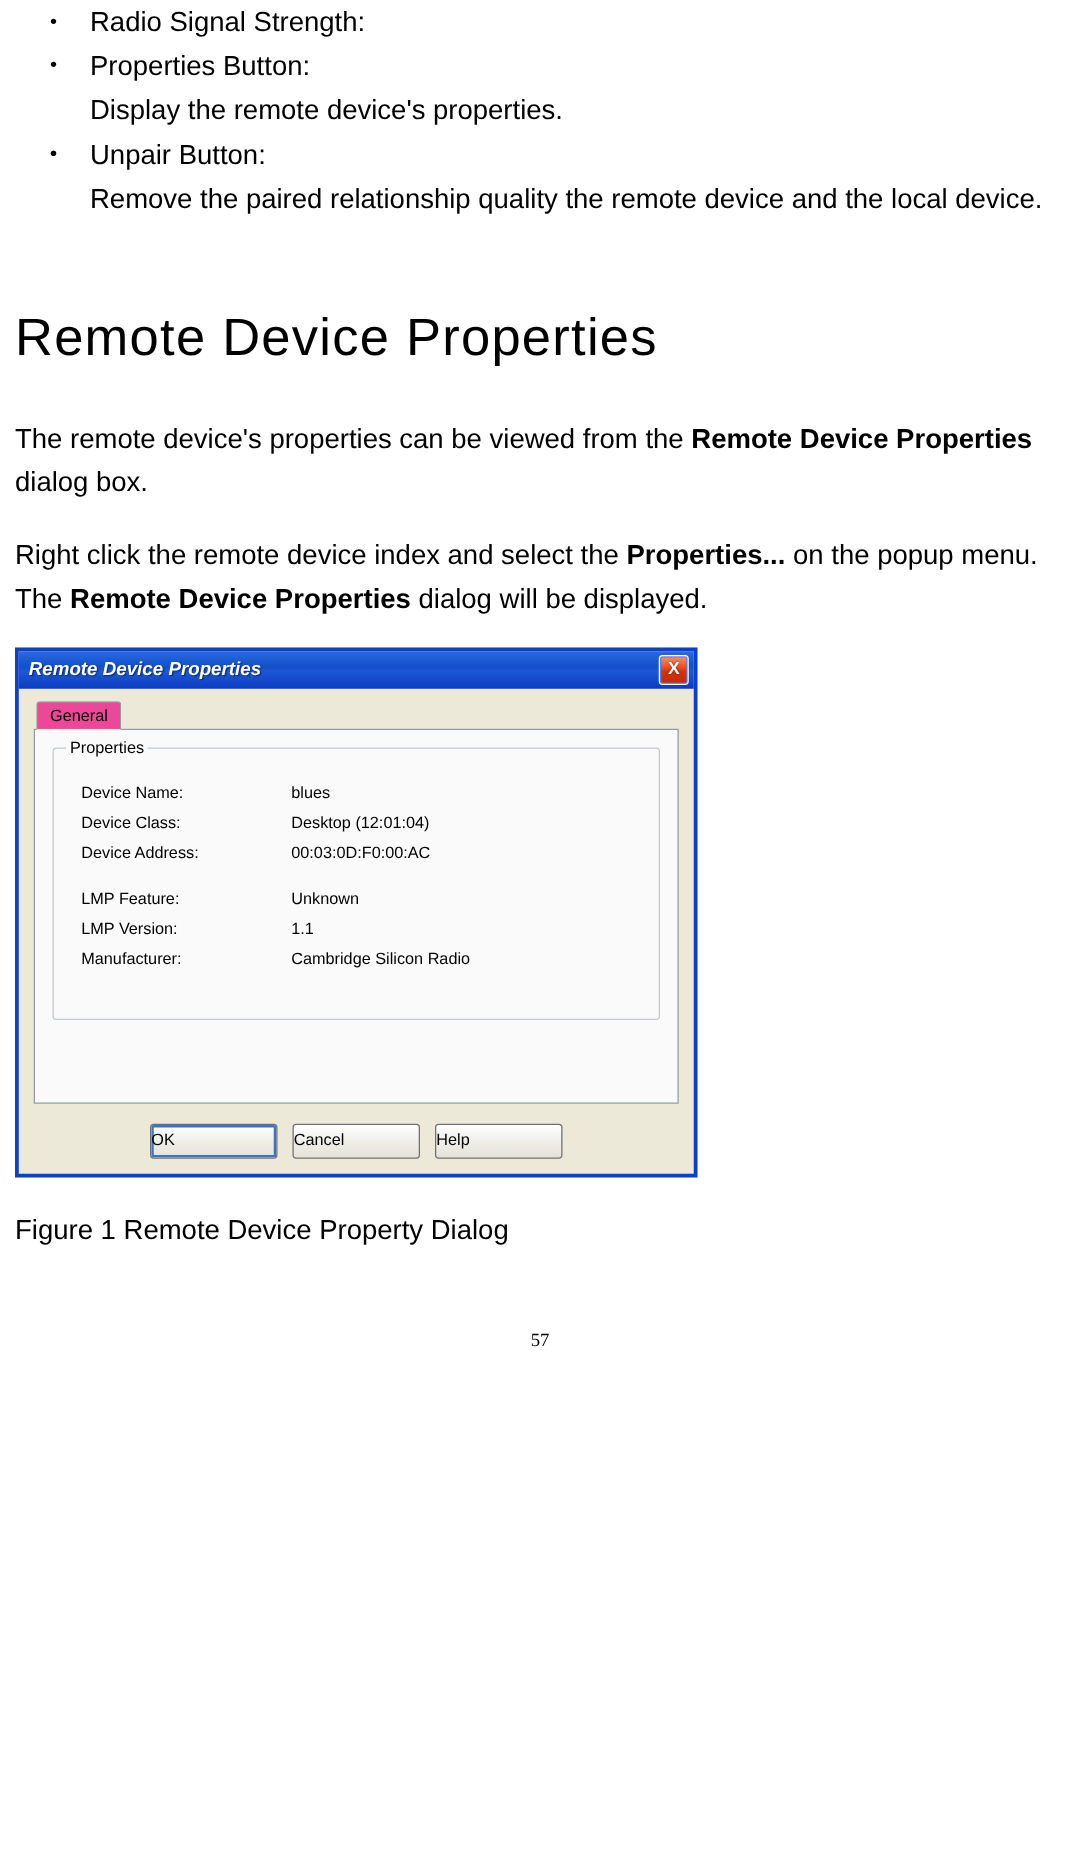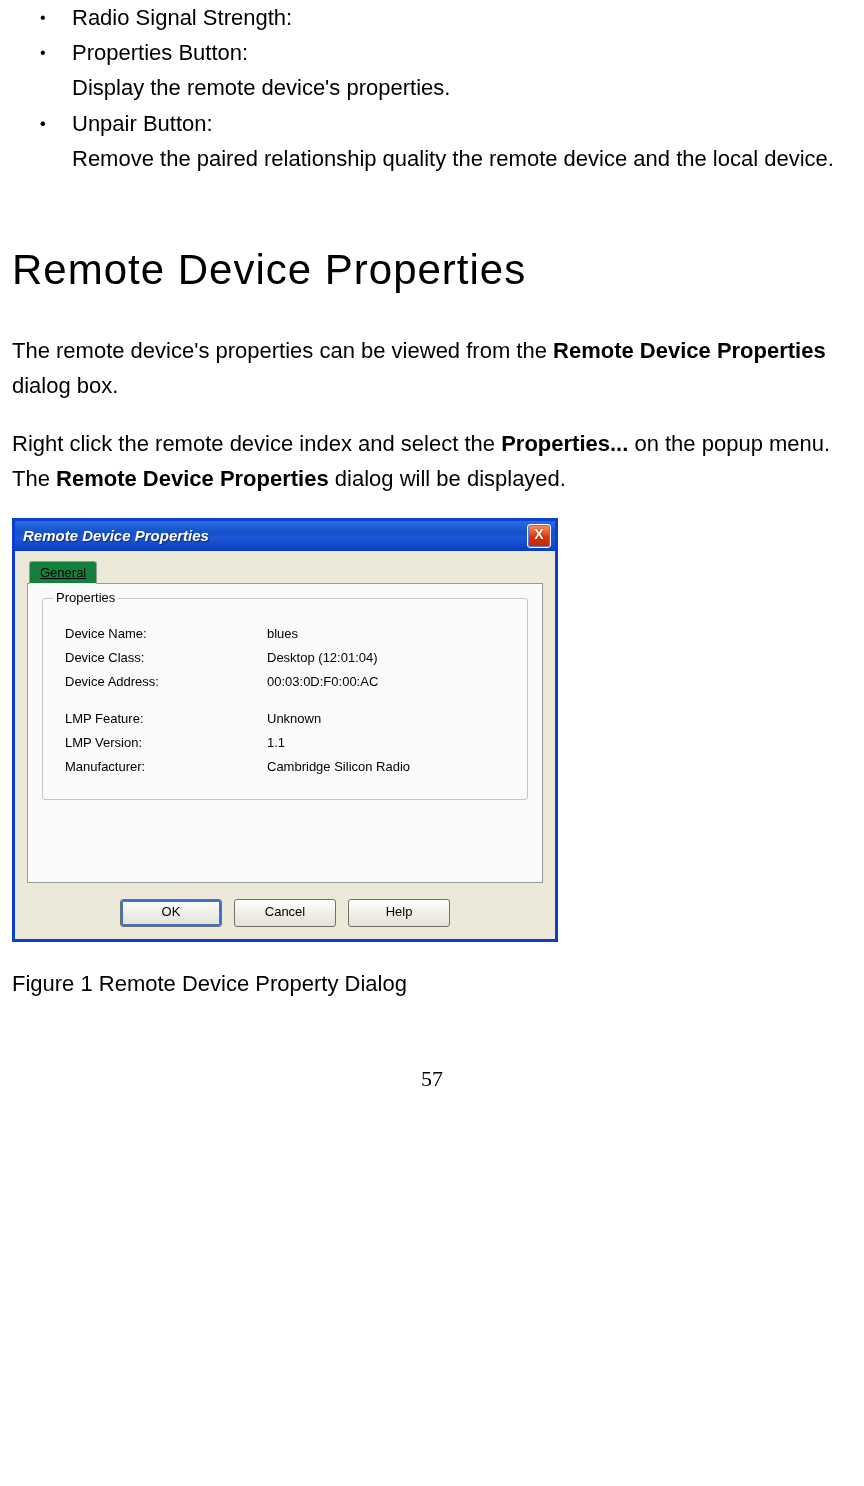--- a/index.html
+++ b/index.html
@@ -96,13 +96,12 @@
       position: absolute;
       left: 2px;
       bottom: -1px;
-      background: #15803d;
+      background: #ec4899;
       border: 1px solid #919b9c;
       border-bottom: 1px solid #ece9d8;
       border-radius: 3px 3px 0 0;
       padding: 3px 10px;
       font-size: 13px;
-      text-decoration: underline;
     }
     .tab-panel {
       border: 1px solid #919b9c;

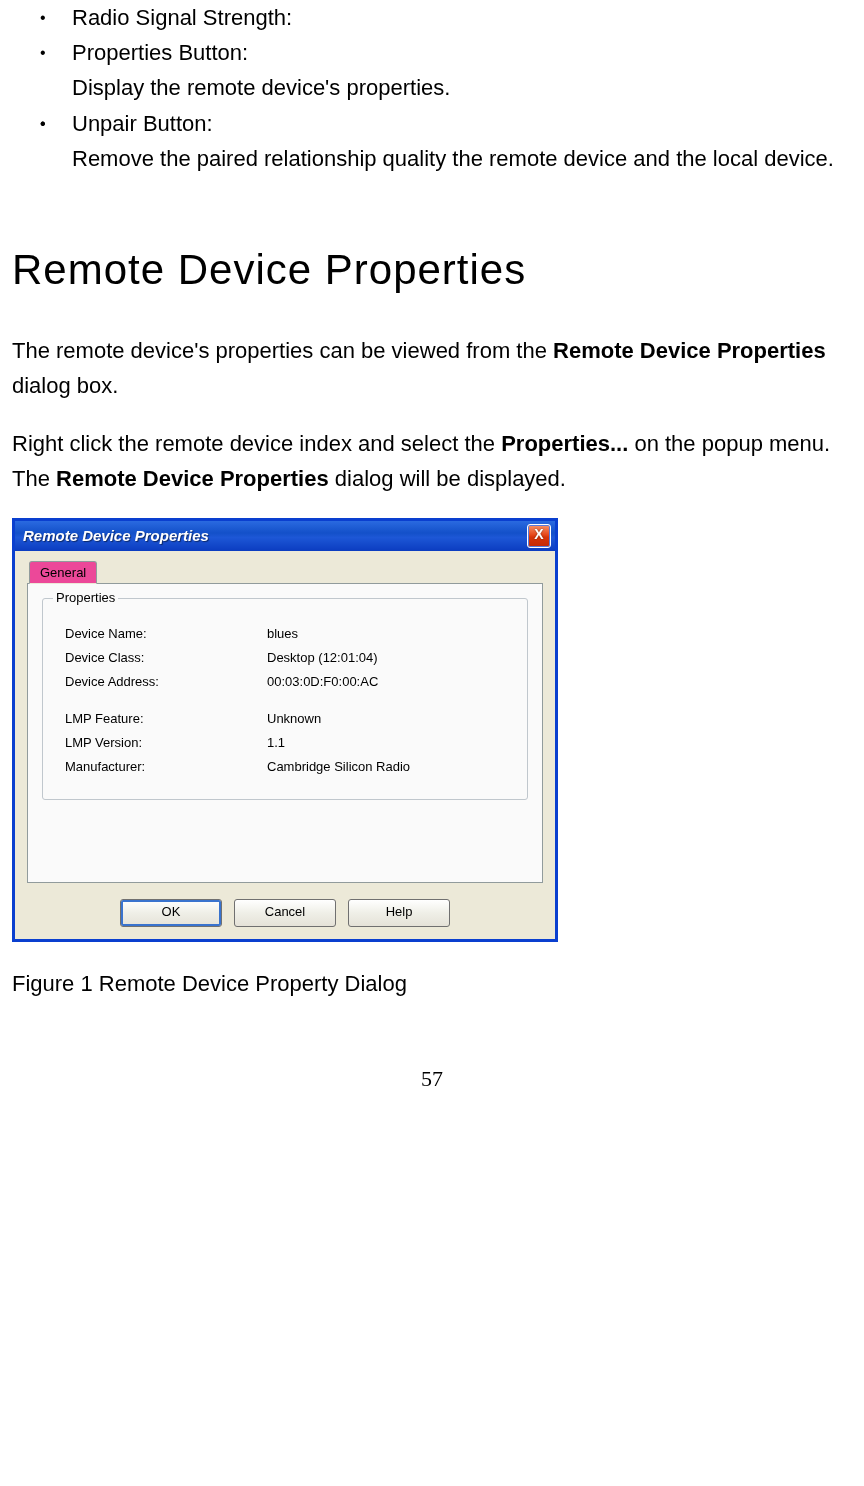--- a/index.html
+++ b/index.html
@@ -113,7 +113,7 @@
     .fieldset {
       border: 1px solid #c0c7cd;
       border-radius: 3px;
-      padding: 18px 18px 16px 22px;
+      padding: 18px 18px 32px 22px;
       position: relative;
       background: #fafafa;
     }

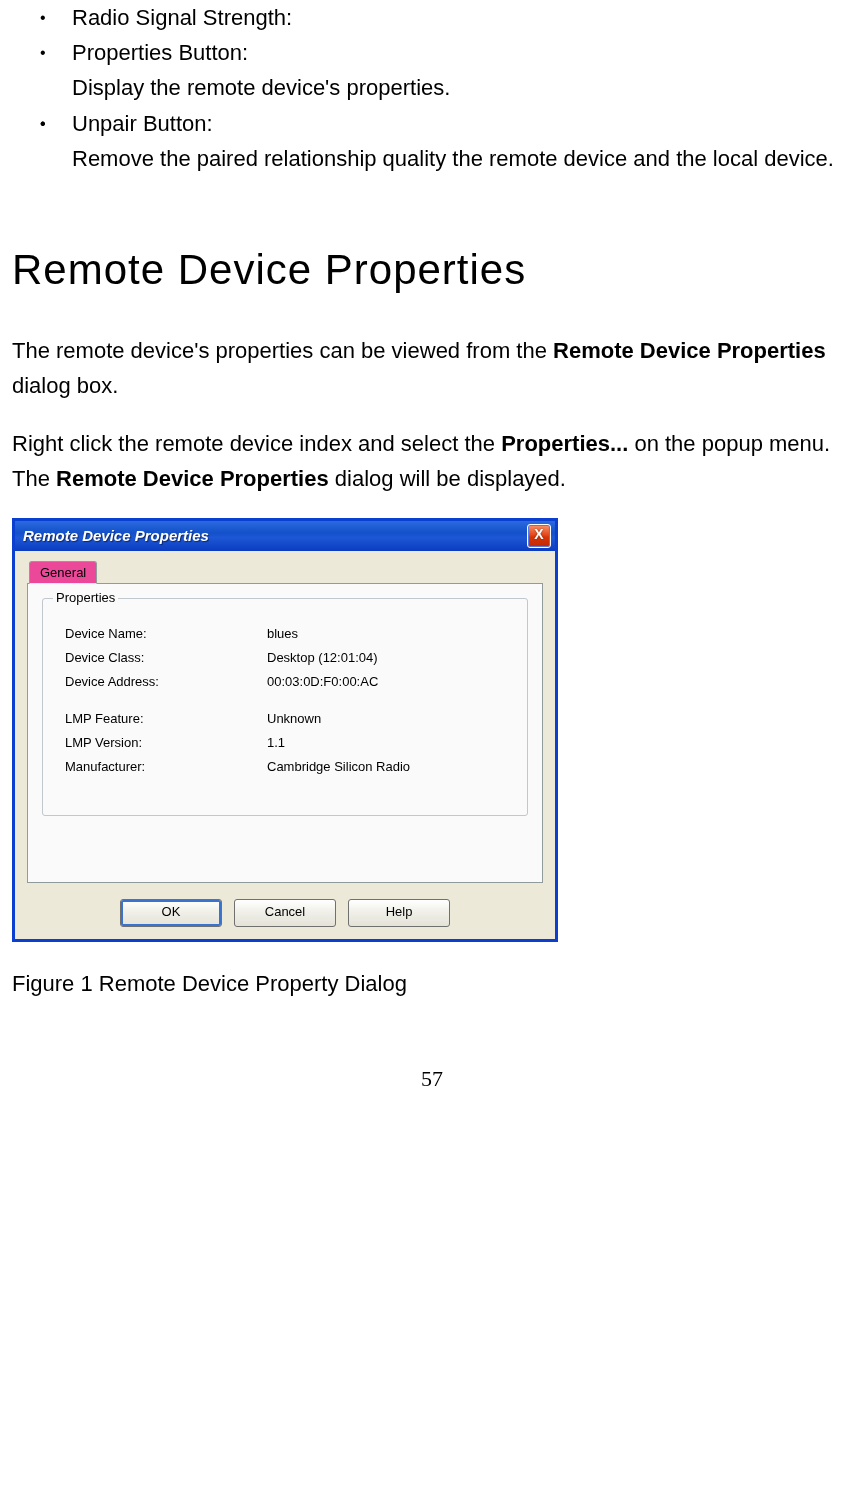--- a/index.html
+++ b/index.html
@@ -128,7 +128,6 @@
     .prop-row {
       display: flex;
       margin: 9px 0;
-      gap: 34px;
     }
     .prop-row.spacer-before { margin-top: 22px; }
     .prop-label { width: 168px; }

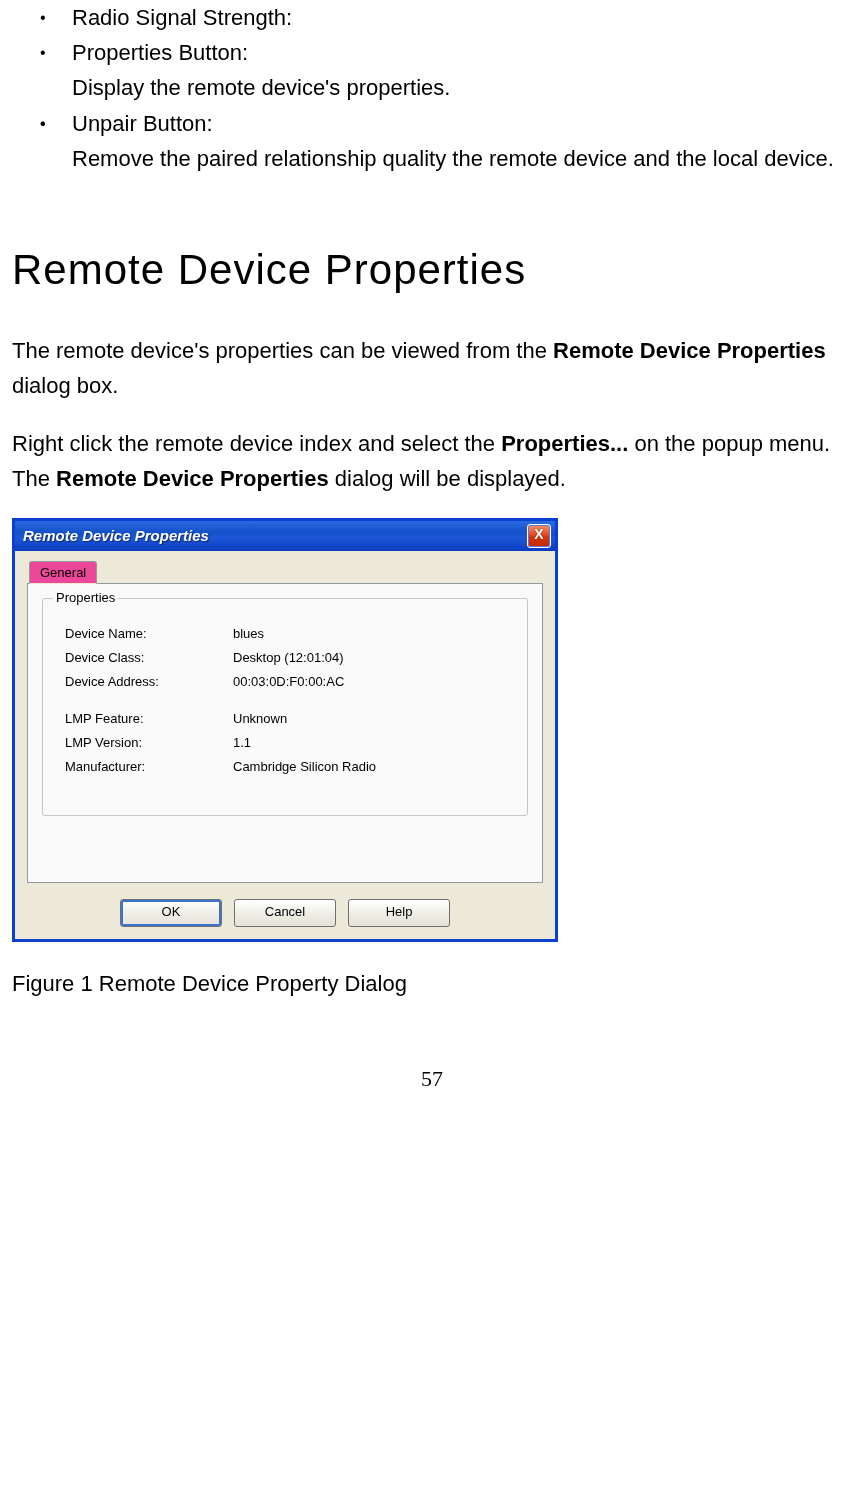--- a/index.html
+++ b/index.html
@@ -146,7 +146,6 @@
       border-radius: 3px;
       font-family: Tahoma, sans-serif;
       font-size: 13px;
-      text-align: center;
       line-height: 24px;
     }
     .win-btn.default {

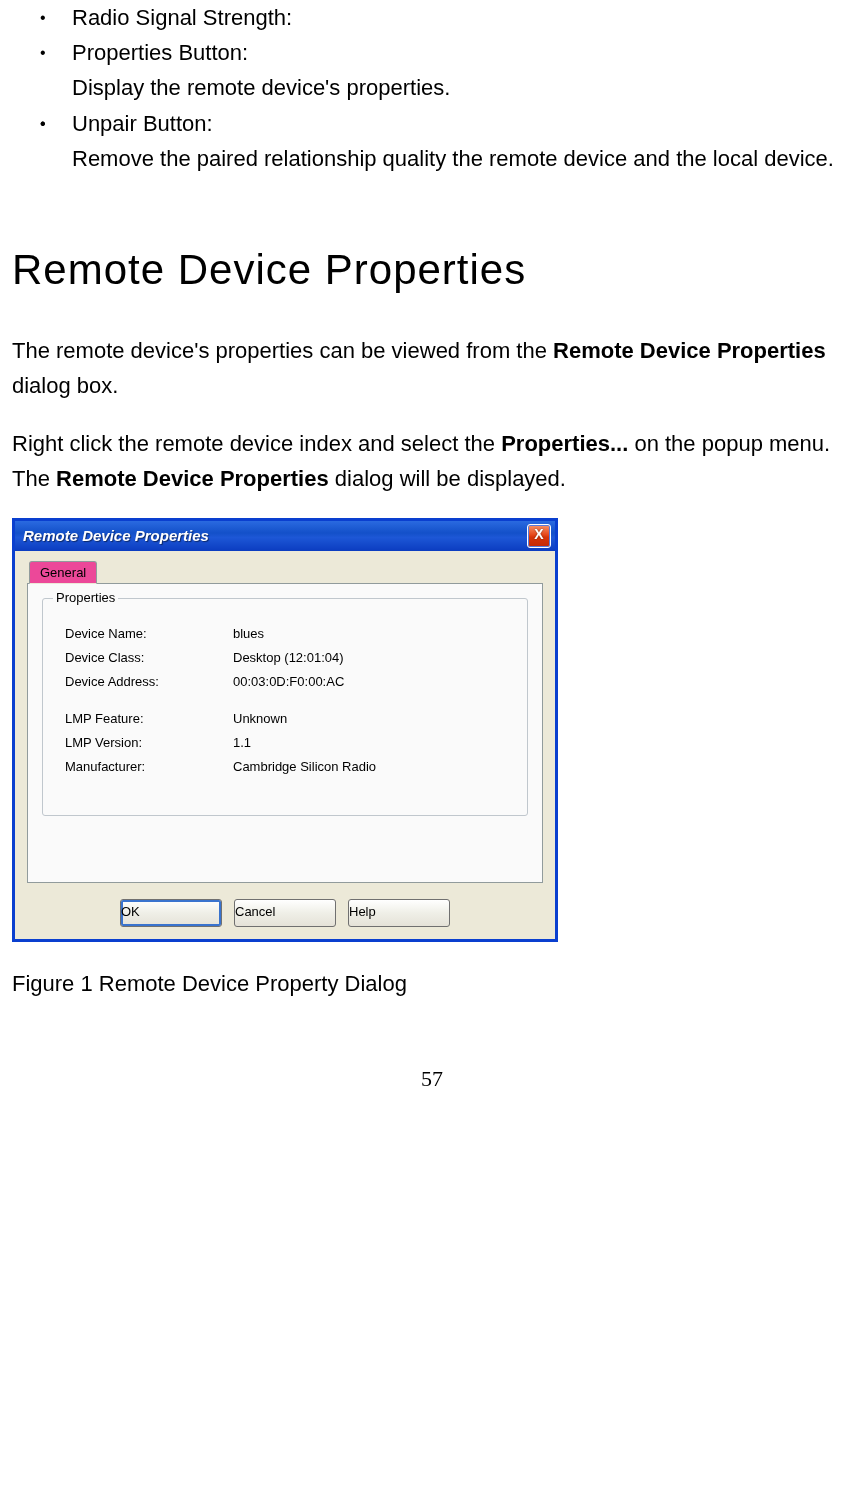--- a/index.html
+++ b/index.html
@@ -157,7 +157,7 @@
     .page-num {
       text-align: center;
       font-family: "Times New Roman", serif;
-      font-size: 22px;
+      font-size: 15px;
       margin-top: 60px;
       margin-bottom: 8px;
     }

